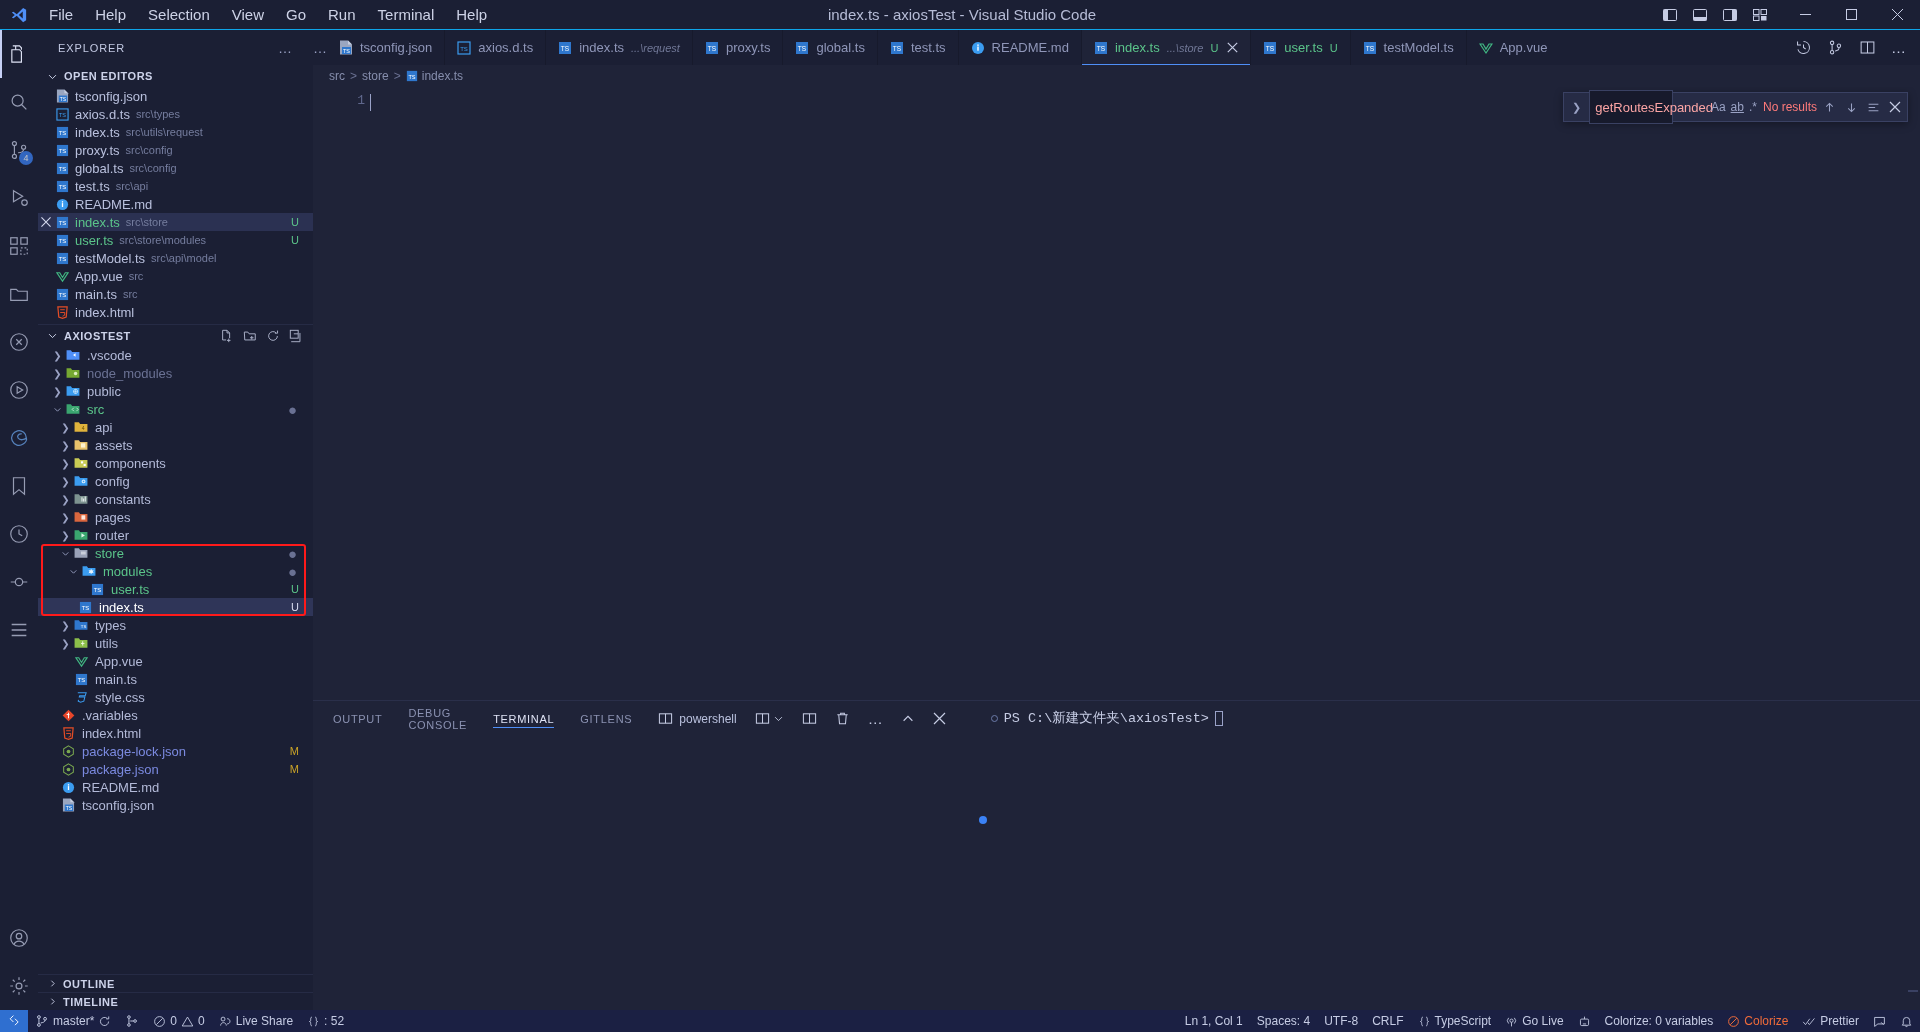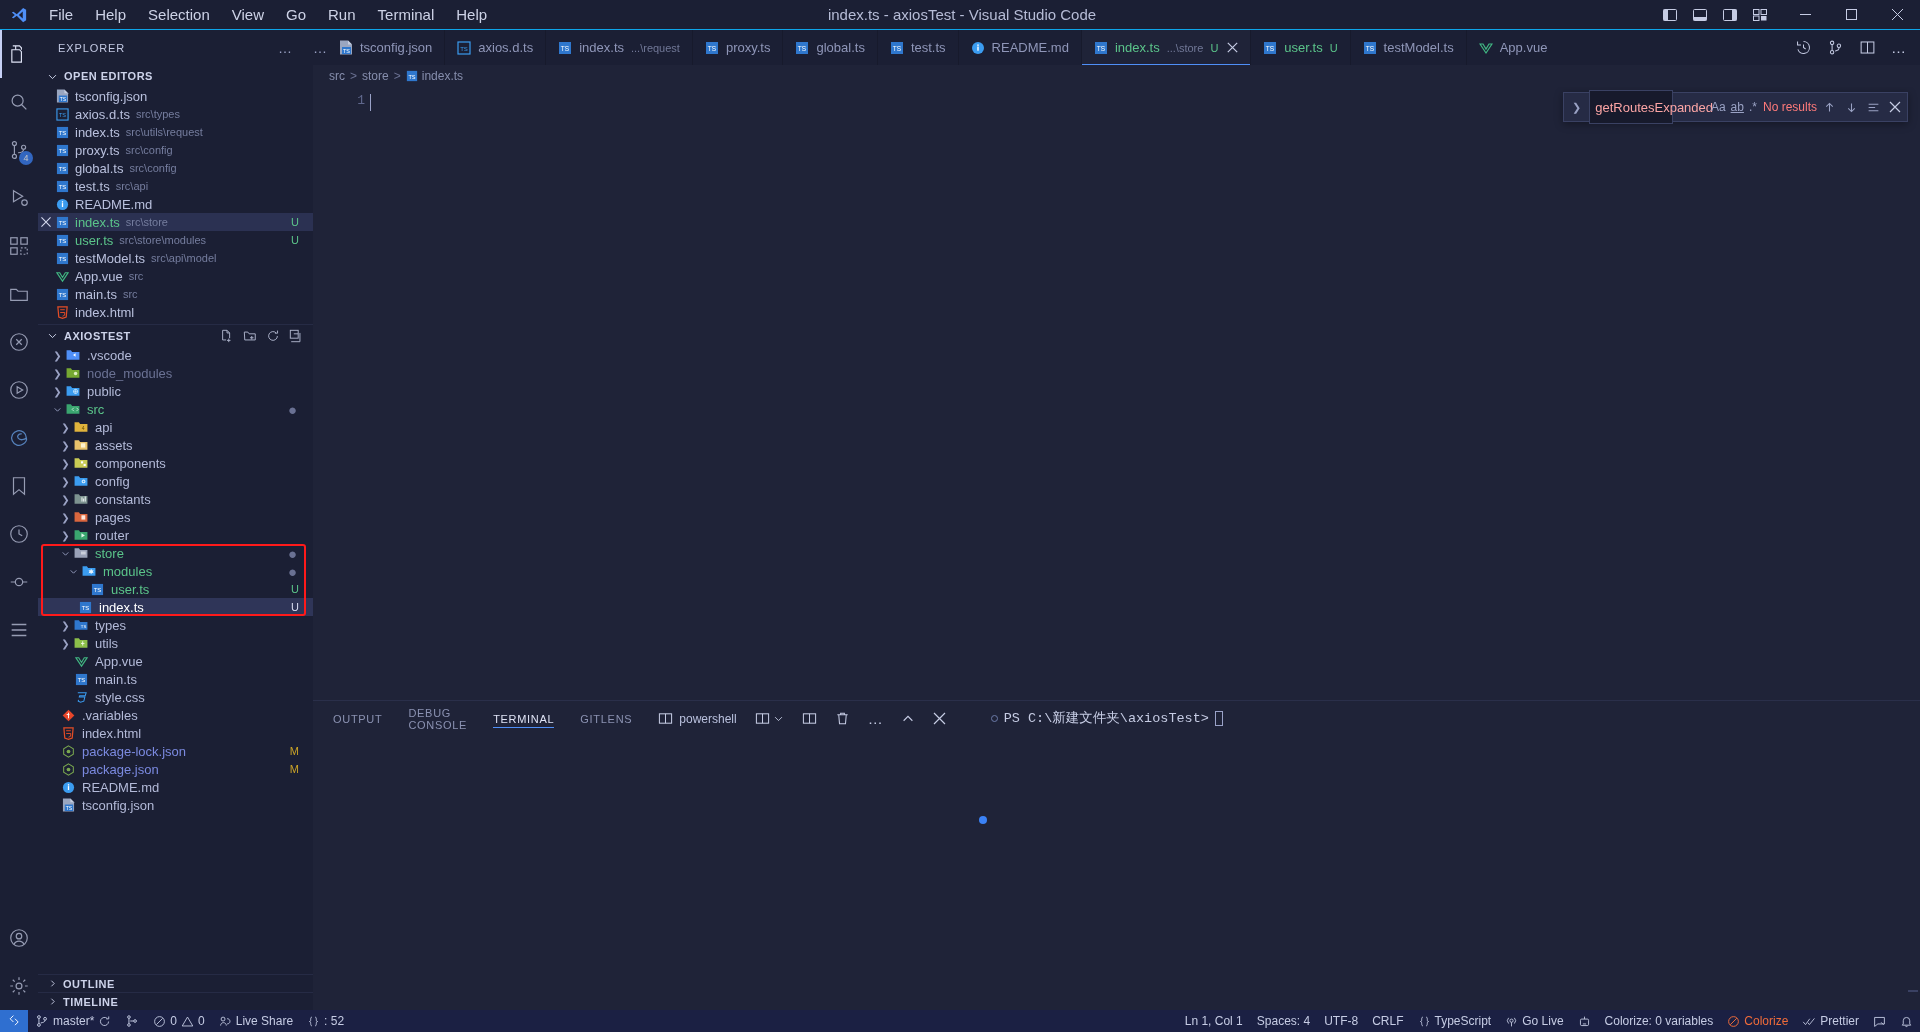--- a/index.html
+++ b/index.html
@@ -126,7 +126,7 @@
     content:""; position:absolute; left:0; right:0; bottom:0; height:1px; background:#4f8ff7;
   }
   .tab .tname.green { color:#5bc48a; }
-  .tab .tdesc { font-size:11px; color:#717897; }
+  .tab .tdesc { font-size:11px; color:#717897;font-style:italic; }
   .tab .tu { font-size:11px; color:#5bc48a; }
   .tab .tx { font-size:13px; color:#b9c0dd; margin-left:2px; }
   .tabs-actions { margin-left:auto; display:flex; align-items:center; gap:15px; padding:0 14px; }

